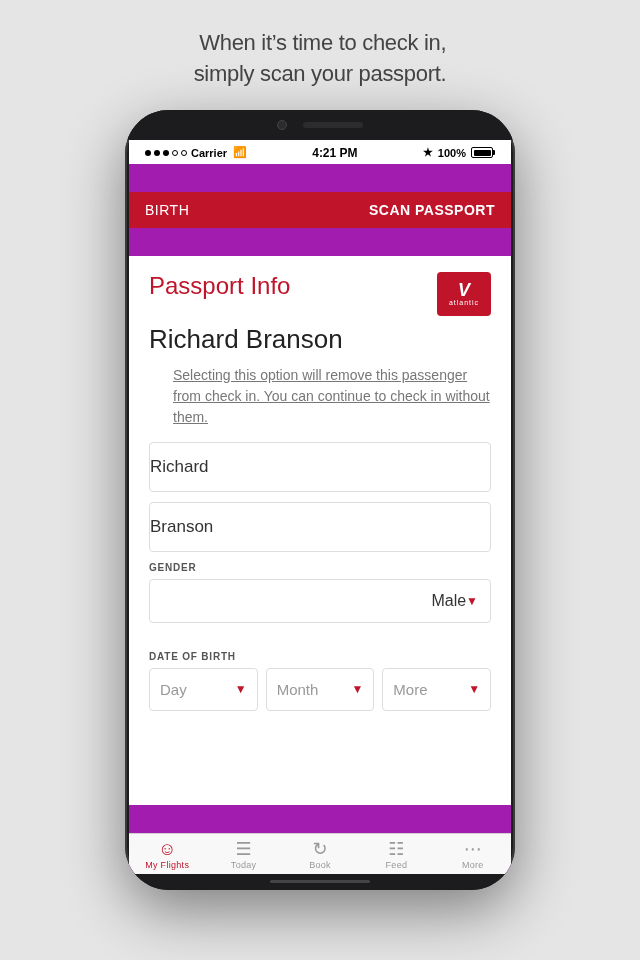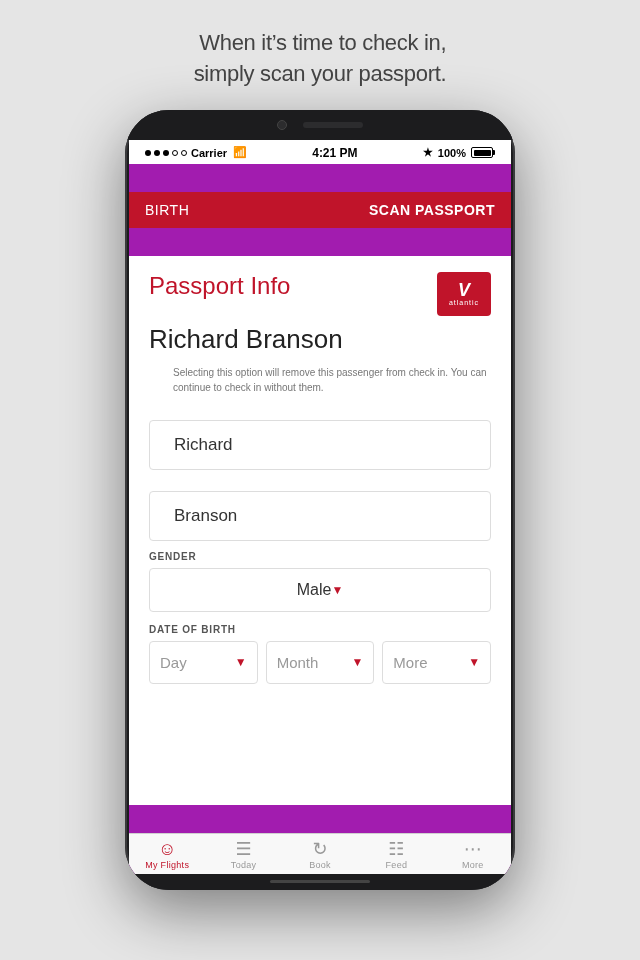--- a/index.html
+++ b/index.html
@@ -235,11 +235,12 @@
       text-transform: uppercase;
     }
     .checkbox-sub {
-      font-size: 10px;
+      font-size: 14px;
       color: #777;
       line-height: 1.5;
       margin-left: 24px;
       margin-bottom: 14px;
+      text-decoration: underline;
     }
     
     .input-field {

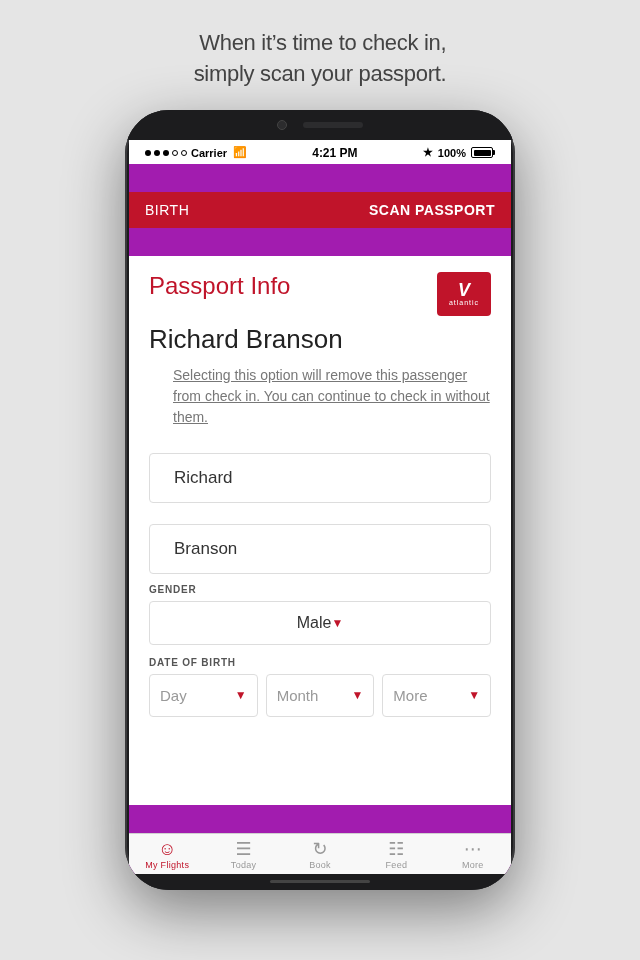--- a/index.html
+++ b/index.html
@@ -247,14 +247,13 @@
       width: 100%;
       border: 1px solid #ddd;
       border-radius: 4px;
-      padding: 14px 24px;
+      padding: 14px 0;
       font-size: 17px;
       color: #333;
       margin-bottom: 10px;
       outline: none;
       font-family: inherit;
       font-weight: 300;
-      margin-top: 11px;
     }
     
     .field-label {

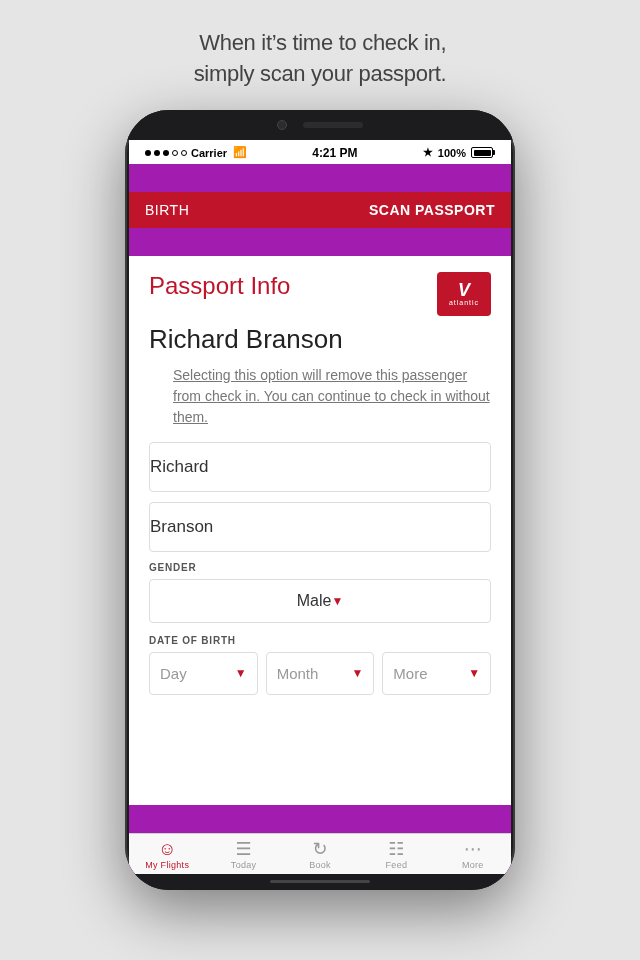--- a/index.html
+++ b/index.html
@@ -271,10 +271,10 @@
       padding: 12px 12px;
       font-size: 16px;
       color: #333;
-      margin-bottom: 12px;
-      display: flex;
-      align-items: center;
-      justify-content: center;
+      margin-bottom: 28px;
+      display: flex;
+      align-items: center;
+      justify-content: flex-end;
       cursor: pointer;
       font-weight: 300;
     }

